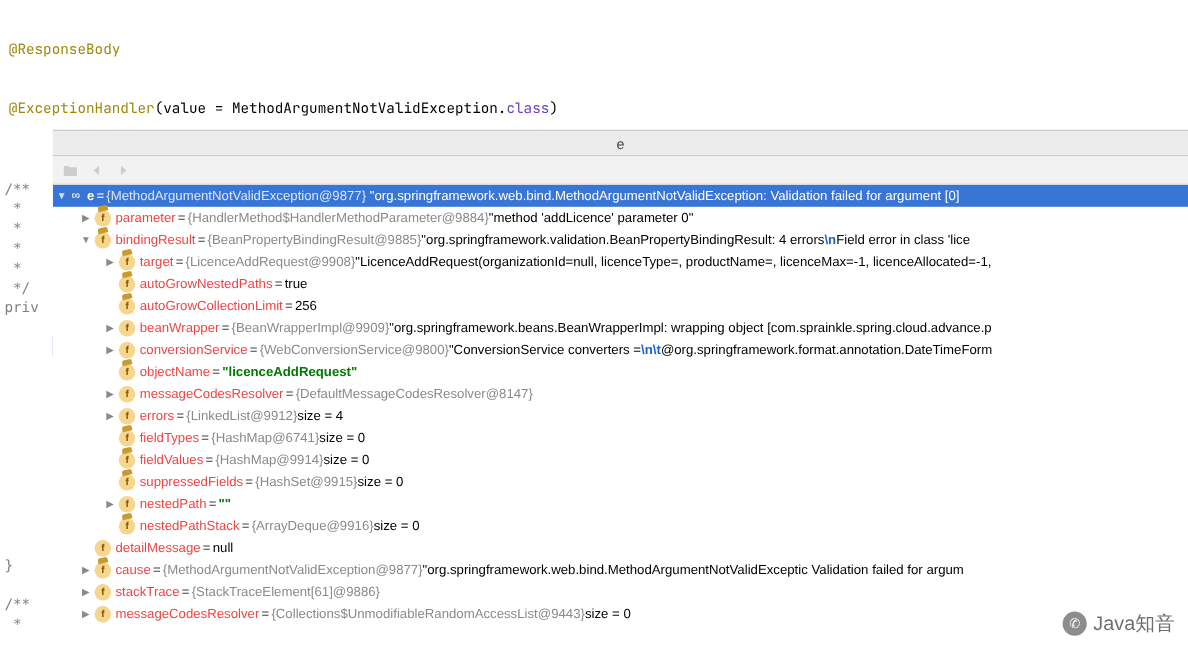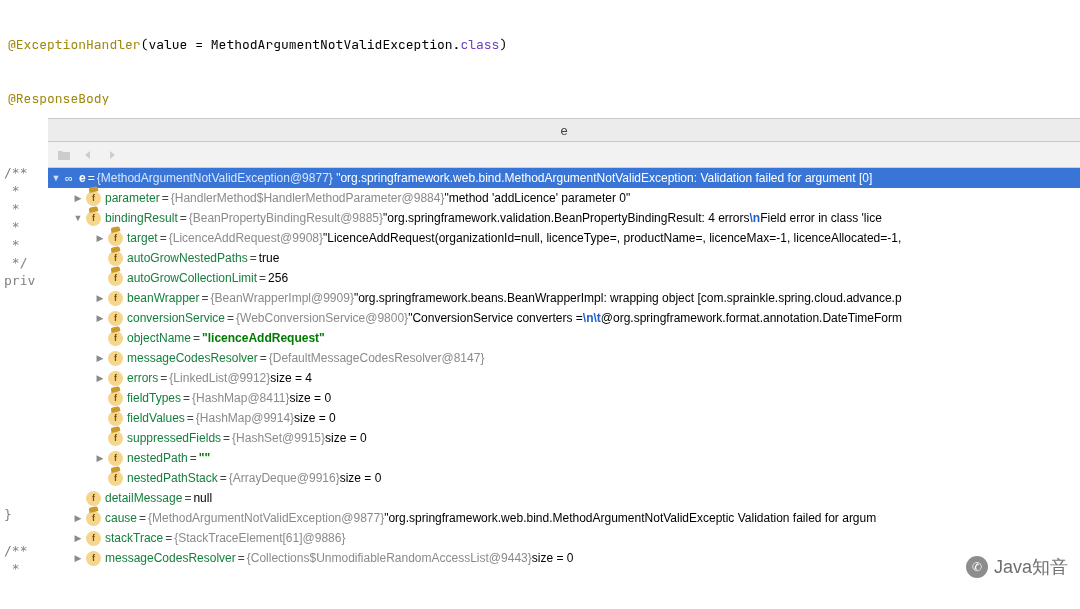--- a/index.html
+++ b/index.html
@@ -169,8 +169,8 @@
 <body>
 
 <div class="code-pane">
+  <div class="code-line"><span class="kw-ann">@ResponseBody</span></div>
   <div class="code-line"><span class="kw-ann">@ExceptionHandler</span><span>(value = MethodArgumentNotValidException.</span><span class="kw-class">class</span><span>)</span></div>
-  <div class="code-line"><span class="kw-ann">@ResponseBody</span></div>
   <div class="code-line"><span class="kw-pub">public</span><span> ErrorResponse </span><span class="kw-method">handleValidException</span><span>(MethodArgumentNotValidException e) {</span></div>
   <div class="code-line"><span>    </span><span class="kw-log kw-ret">log</span><span>.error(</span><span class="kw-str">"参数绑定校验异常"</span><span>, e);</span></div>
   <div class="code-line">&nbsp;</div>

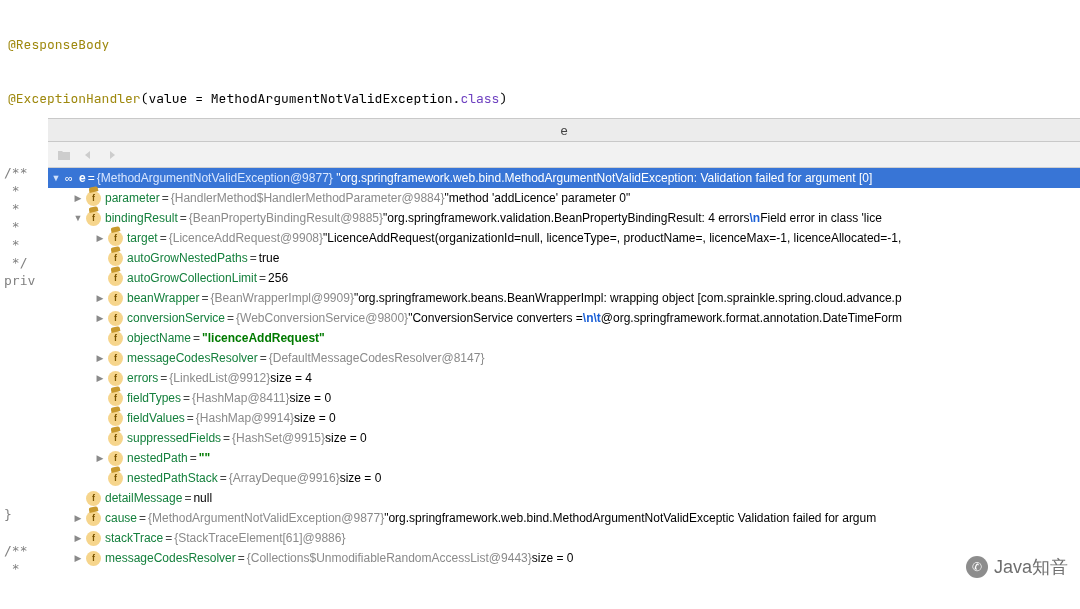--- a/index.html
+++ b/index.html
@@ -119,7 +119,7 @@
     border-radius:2px 2px 0 0;
     transform: rotate(-12deg);
   }
-  .pname { color: #15803d; }
+  .pname { color: #ef4444; }
   .eq { color:#444; padding: 0 2px;}
   .vrow.sel .eq { color:#fff;}
   .gval { color: #8a8a8a; }

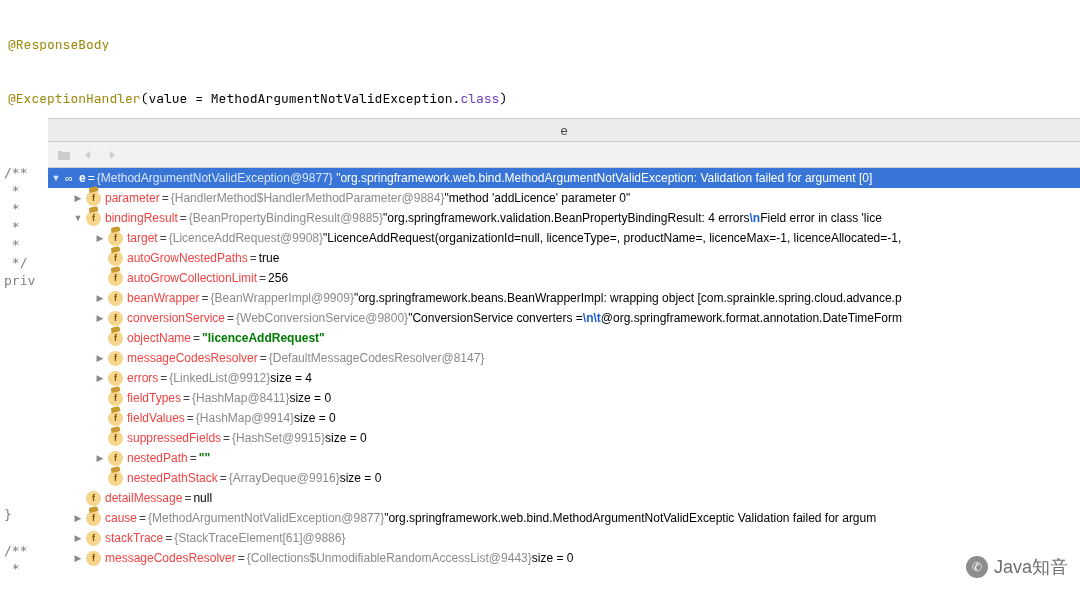--- a/index.html
+++ b/index.html
@@ -330,7 +330,7 @@
         <span class="ficon hat">f</span>
         <span class="pname">fieldTypes</span>
         <span class="eq"> = </span>
-        <span class="gval">{HashMap@8411}</span>
+        <span class="gval">{HashMap@6741}</span>
         <span class="">  size = 0</span>
       </div>
       <div class="vrow">

